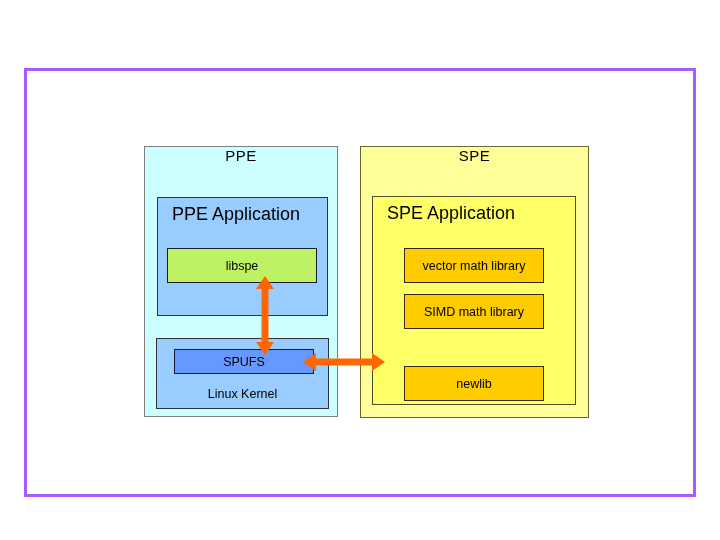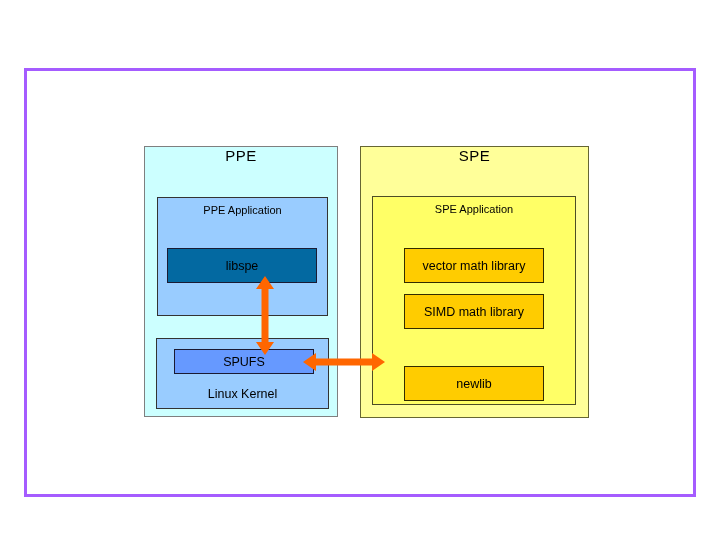--- a/index.html
+++ b/index.html
@@ -96,9 +96,10 @@
     letter-spacing: 0.5px;
   }
   .sub-title {
-    text-align: center;
+    text-align: left;
     padding-top: 6px;
-    font-size: 11px;
+    font-size: 18px;
+    margin-left: 14px;
   }
   .centered {
     display: flex;

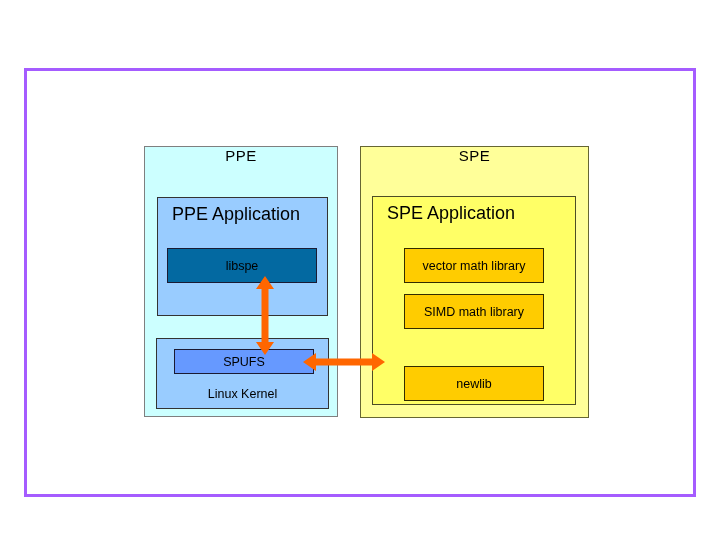--- a/index.html
+++ b/index.html
@@ -42,7 +42,7 @@
   .libspe-box {
     left: 167px; top: 248px;
     width: 150px; height: 35px;
-    background: #0369a1;
+    background: #bef264;
     border: 1px solid #1a1a33;
   }
   .linux-box {

